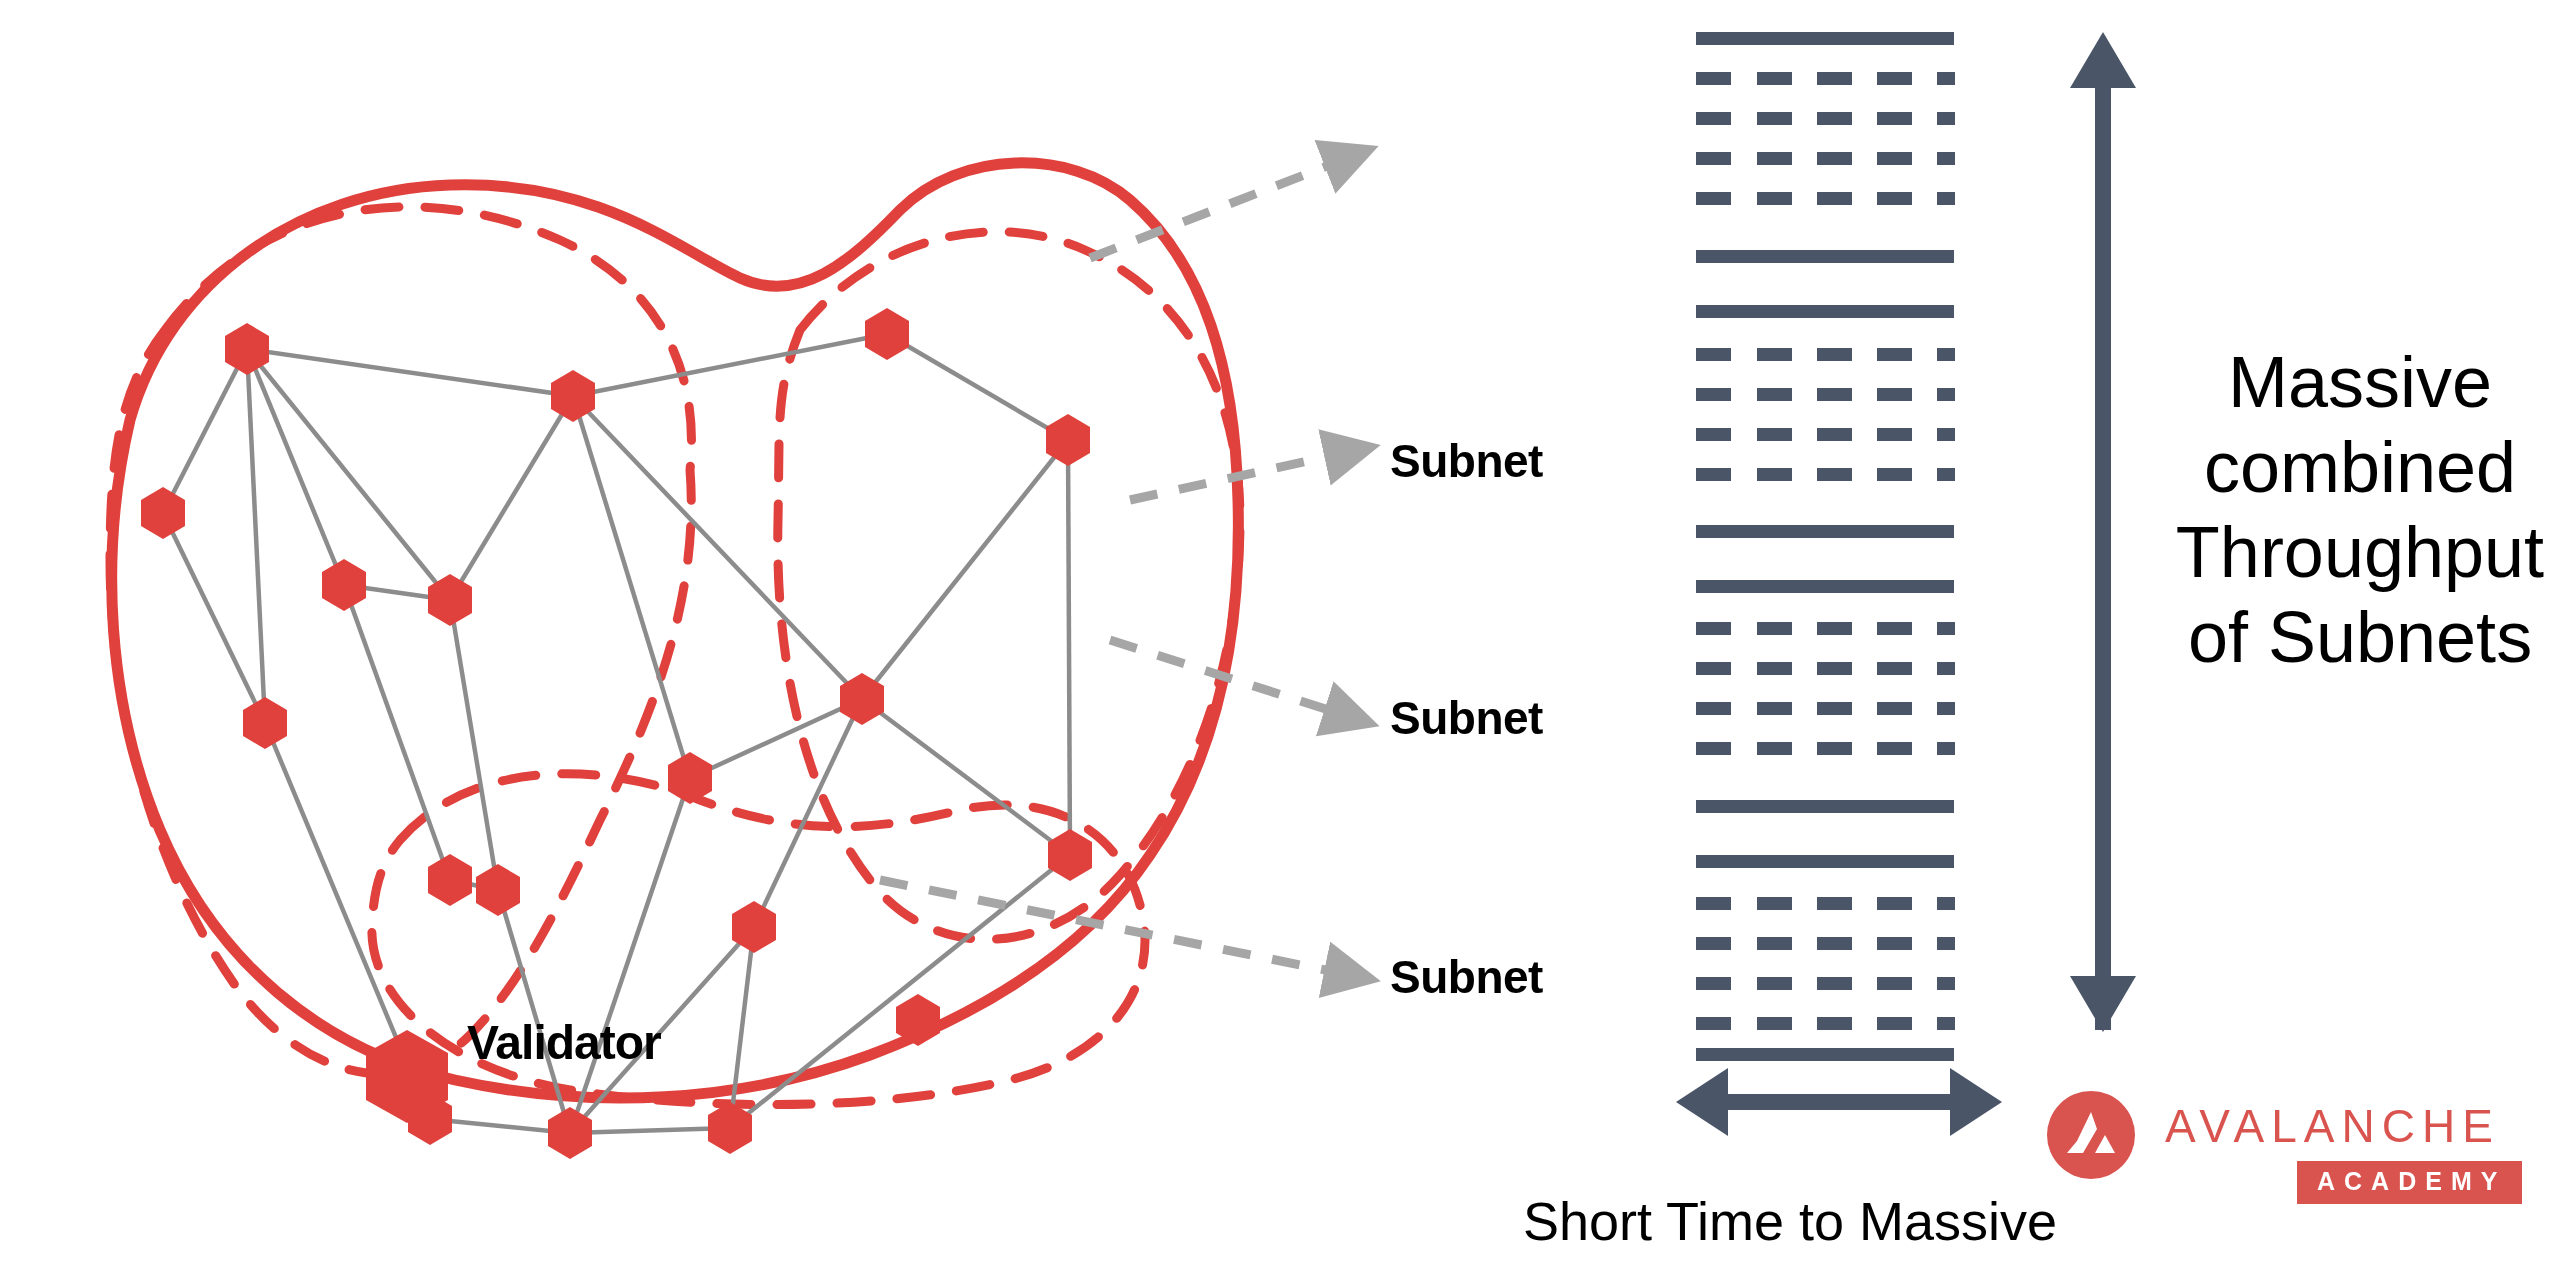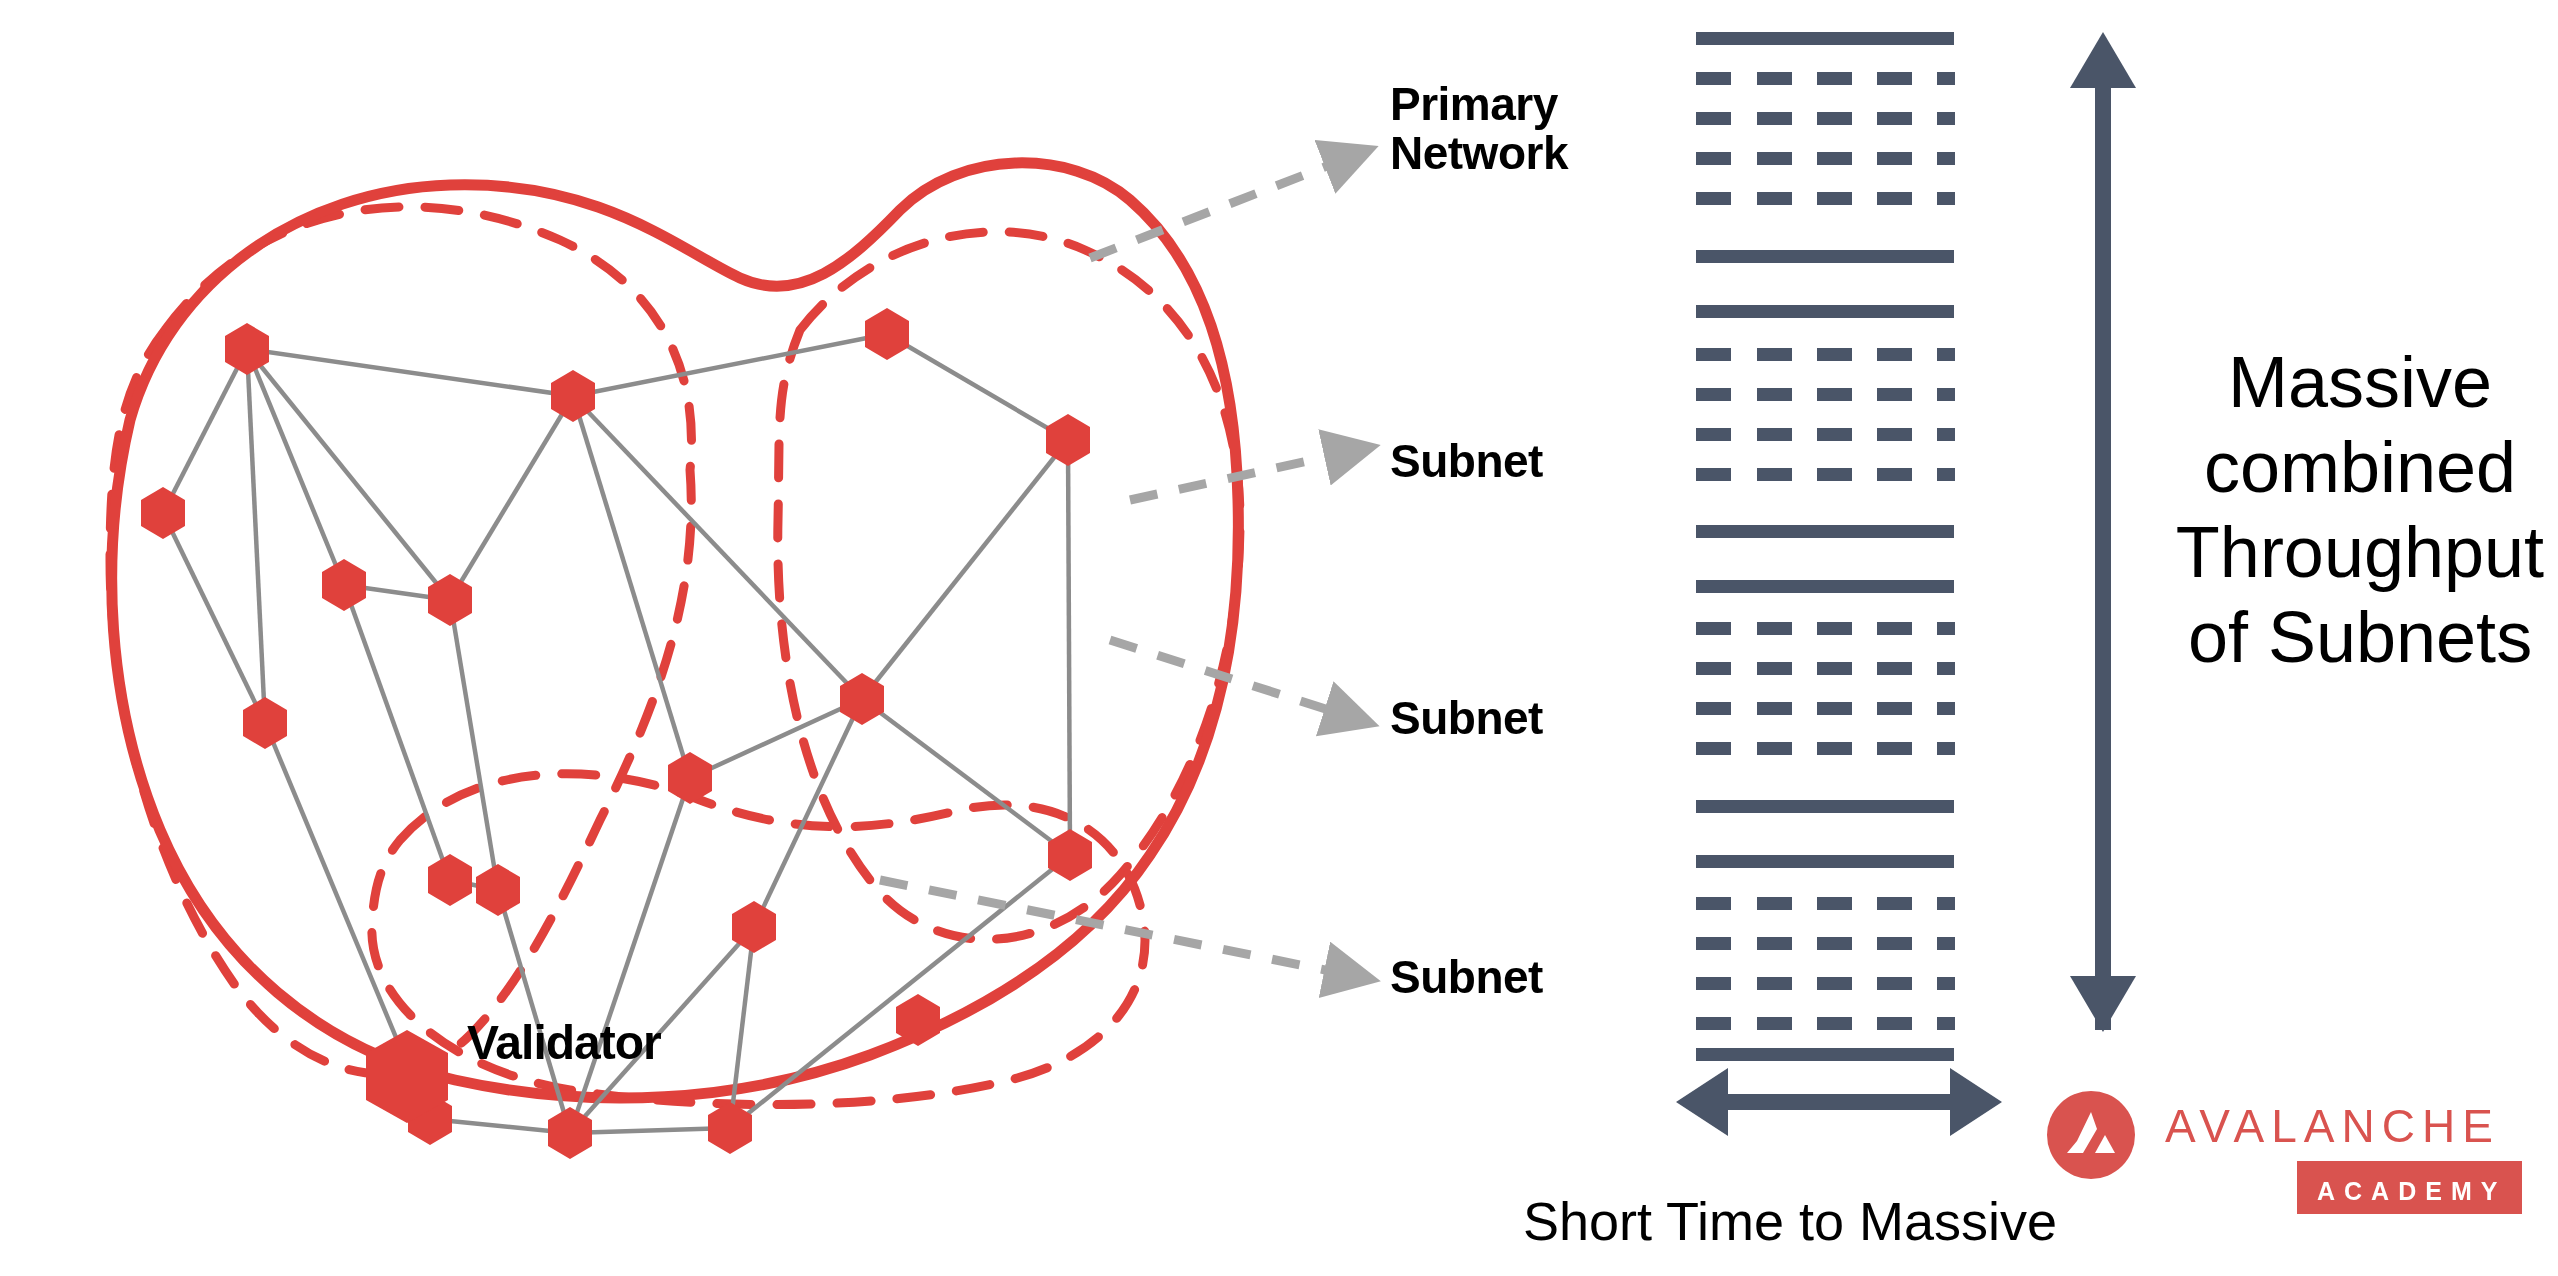--- a/index.html
+++ b/index.html
@@ -369,8 +369,6 @@
     </g>
   </svg>
 
-  <div class="lbl lbl-primary">Primary
-Network</div>
   <div class="lbl lbl-sub1">Subnet</div>
   <div class="lbl lbl-sub2">Subnet</div>
   <div class="lbl lbl-sub3">Subnet</div>

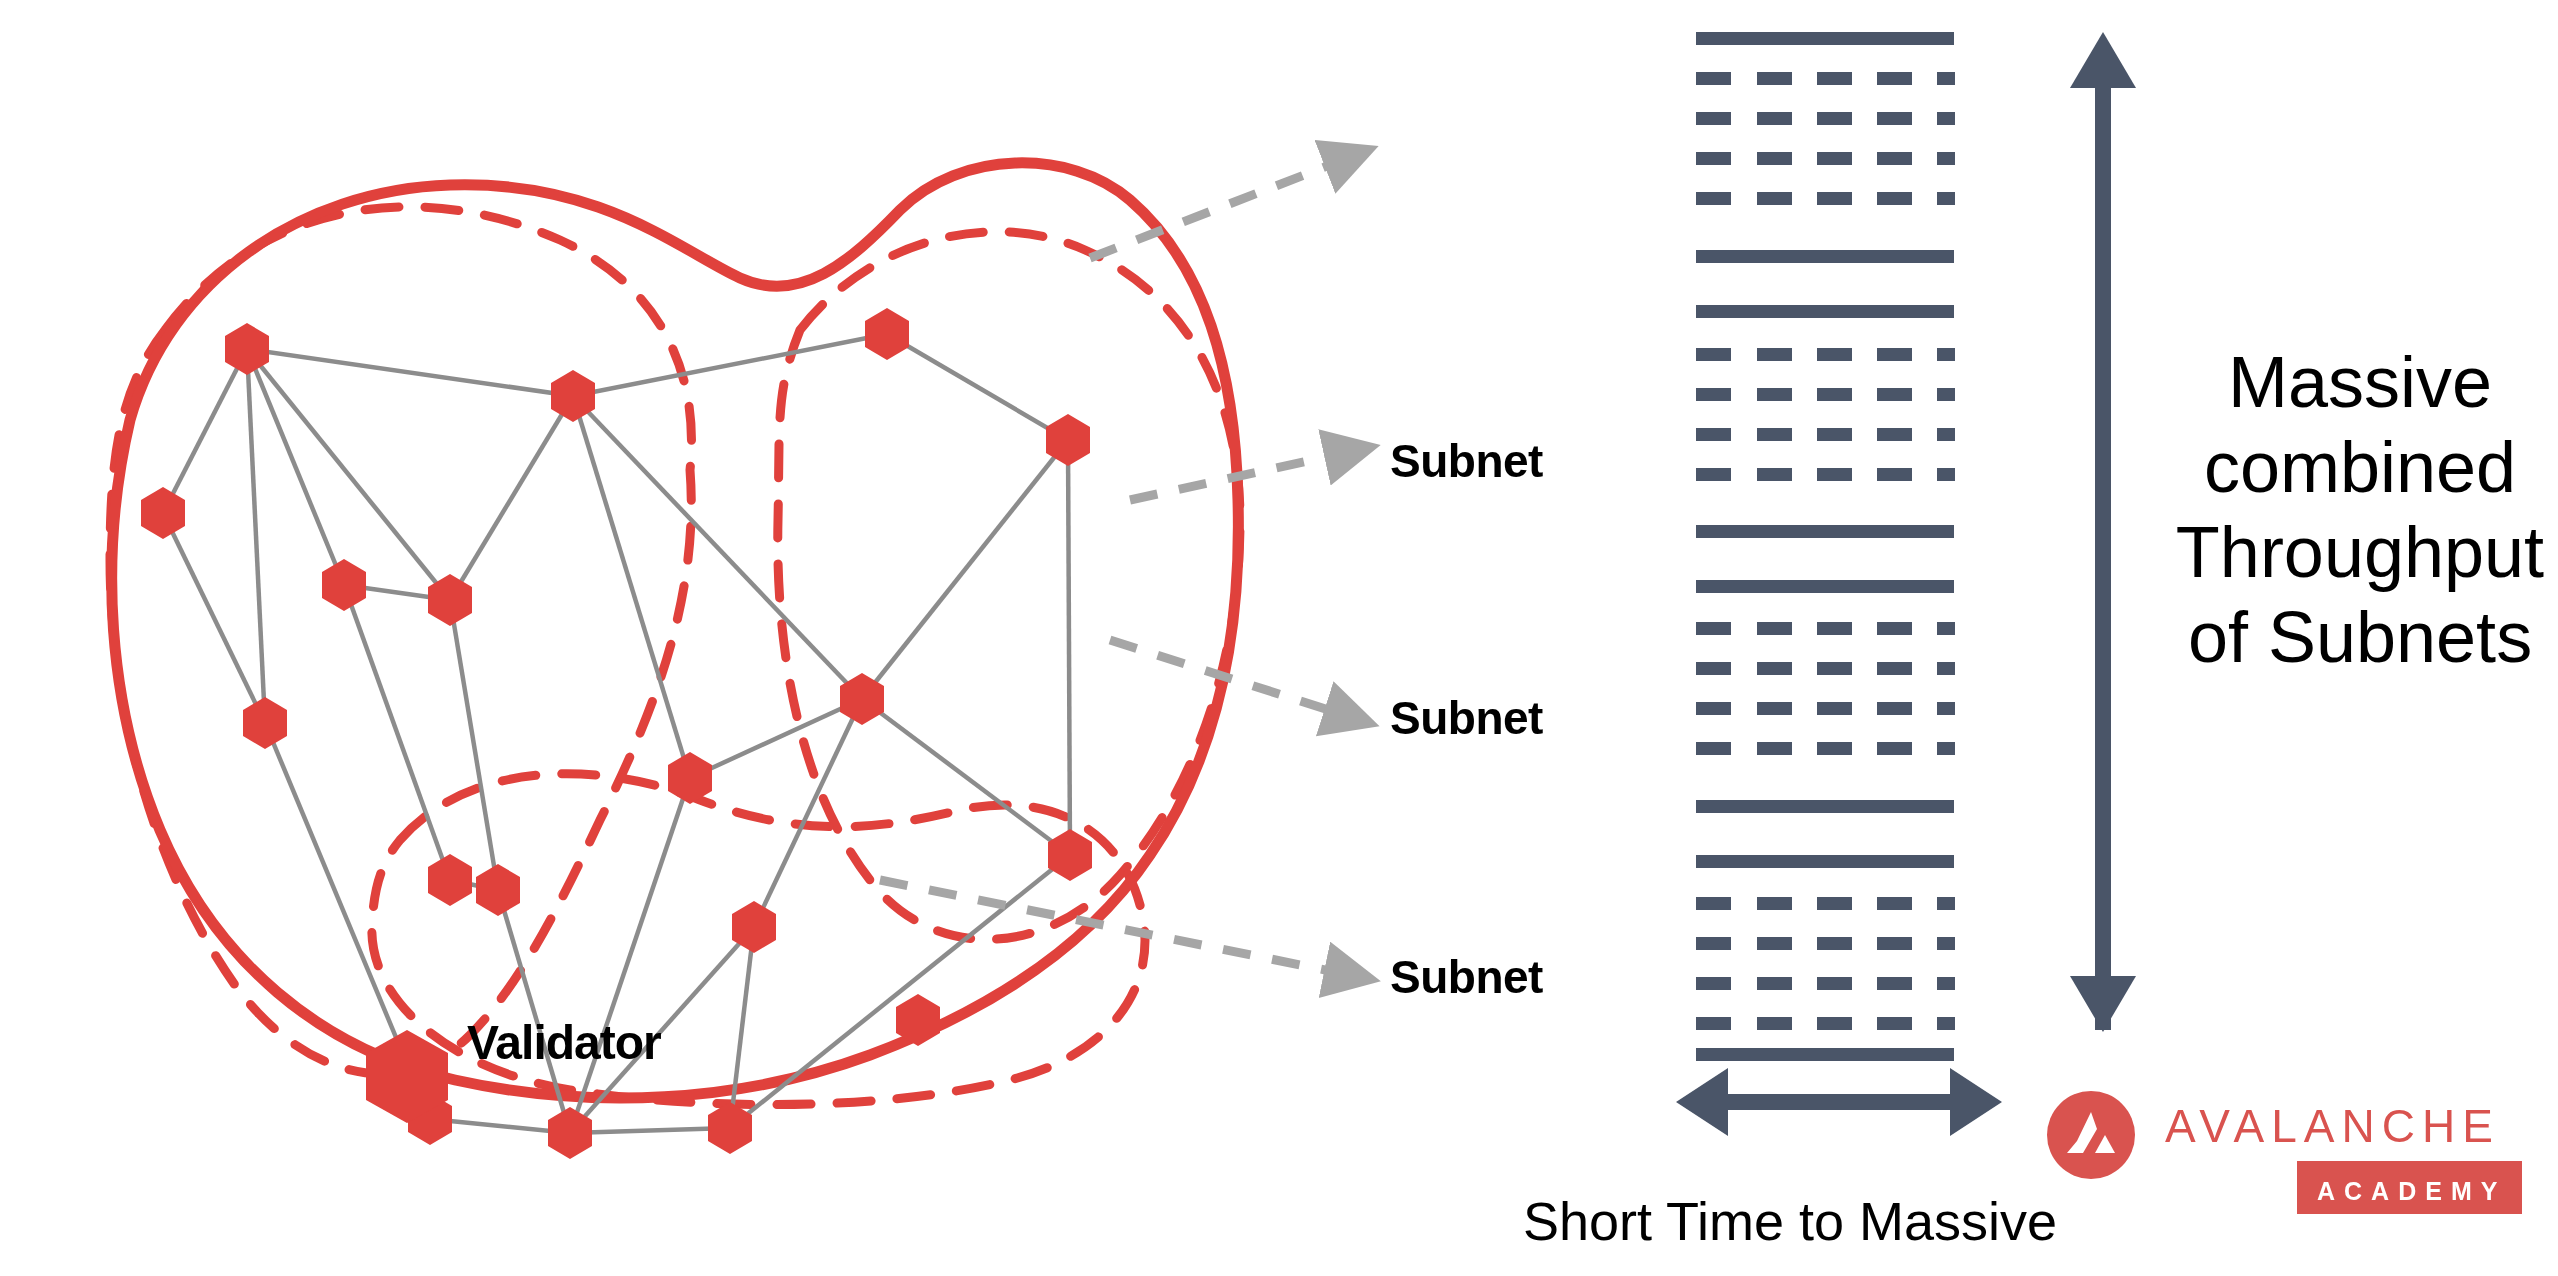--- a/index.html
+++ b/index.html
@@ -105,7 +105,7 @@
     left: 250px;
     top: 70px;
     background: #d9534f;
-    padding: 16px 16px 8px 20px;
+    padding: 6px 16px 8px 20px;
   }
   #logo-academy-text {
     font-size: 25px;

